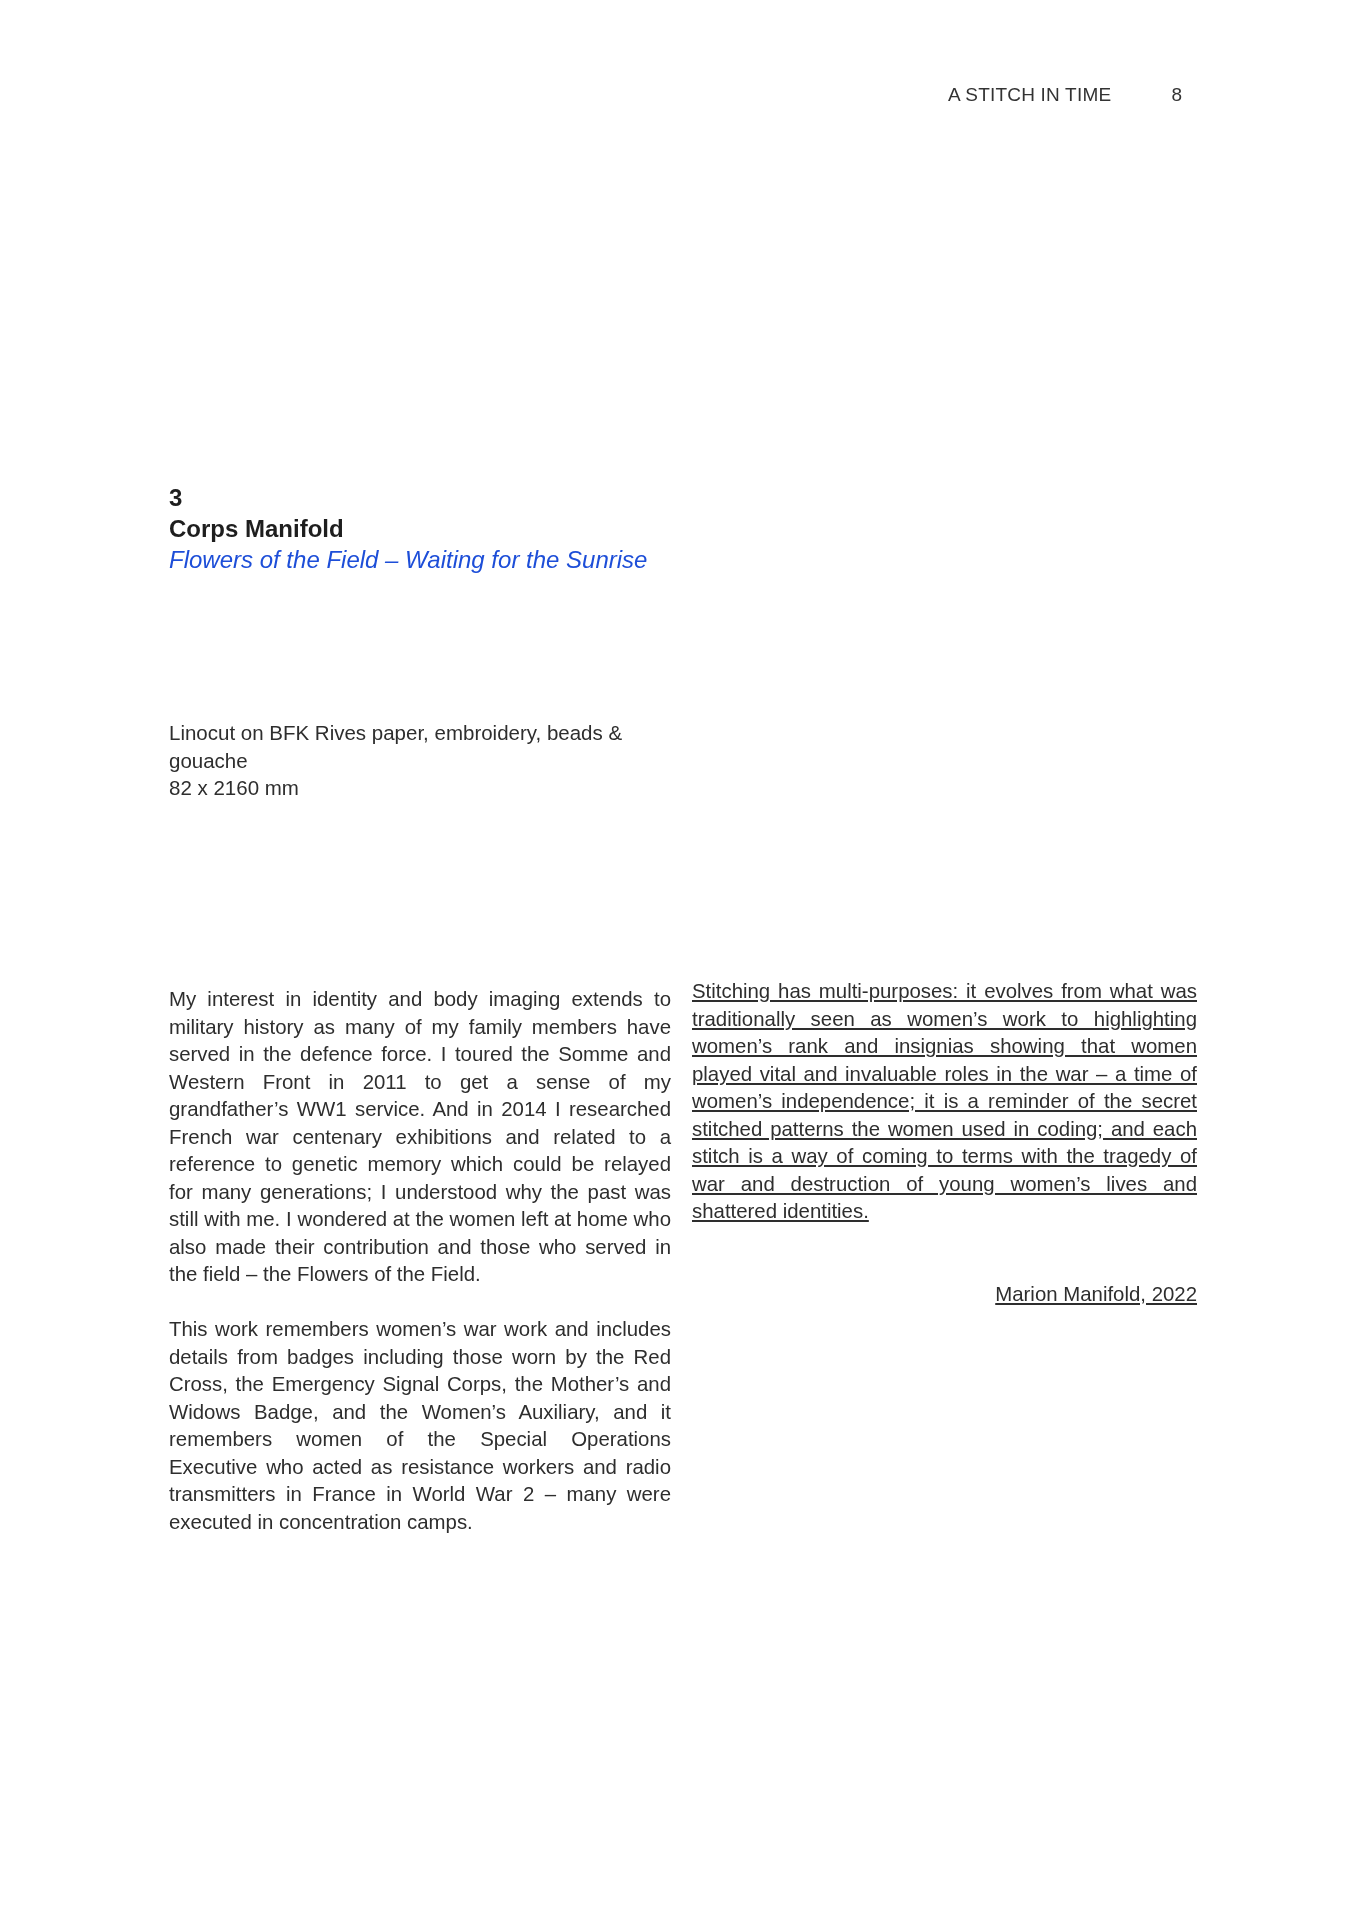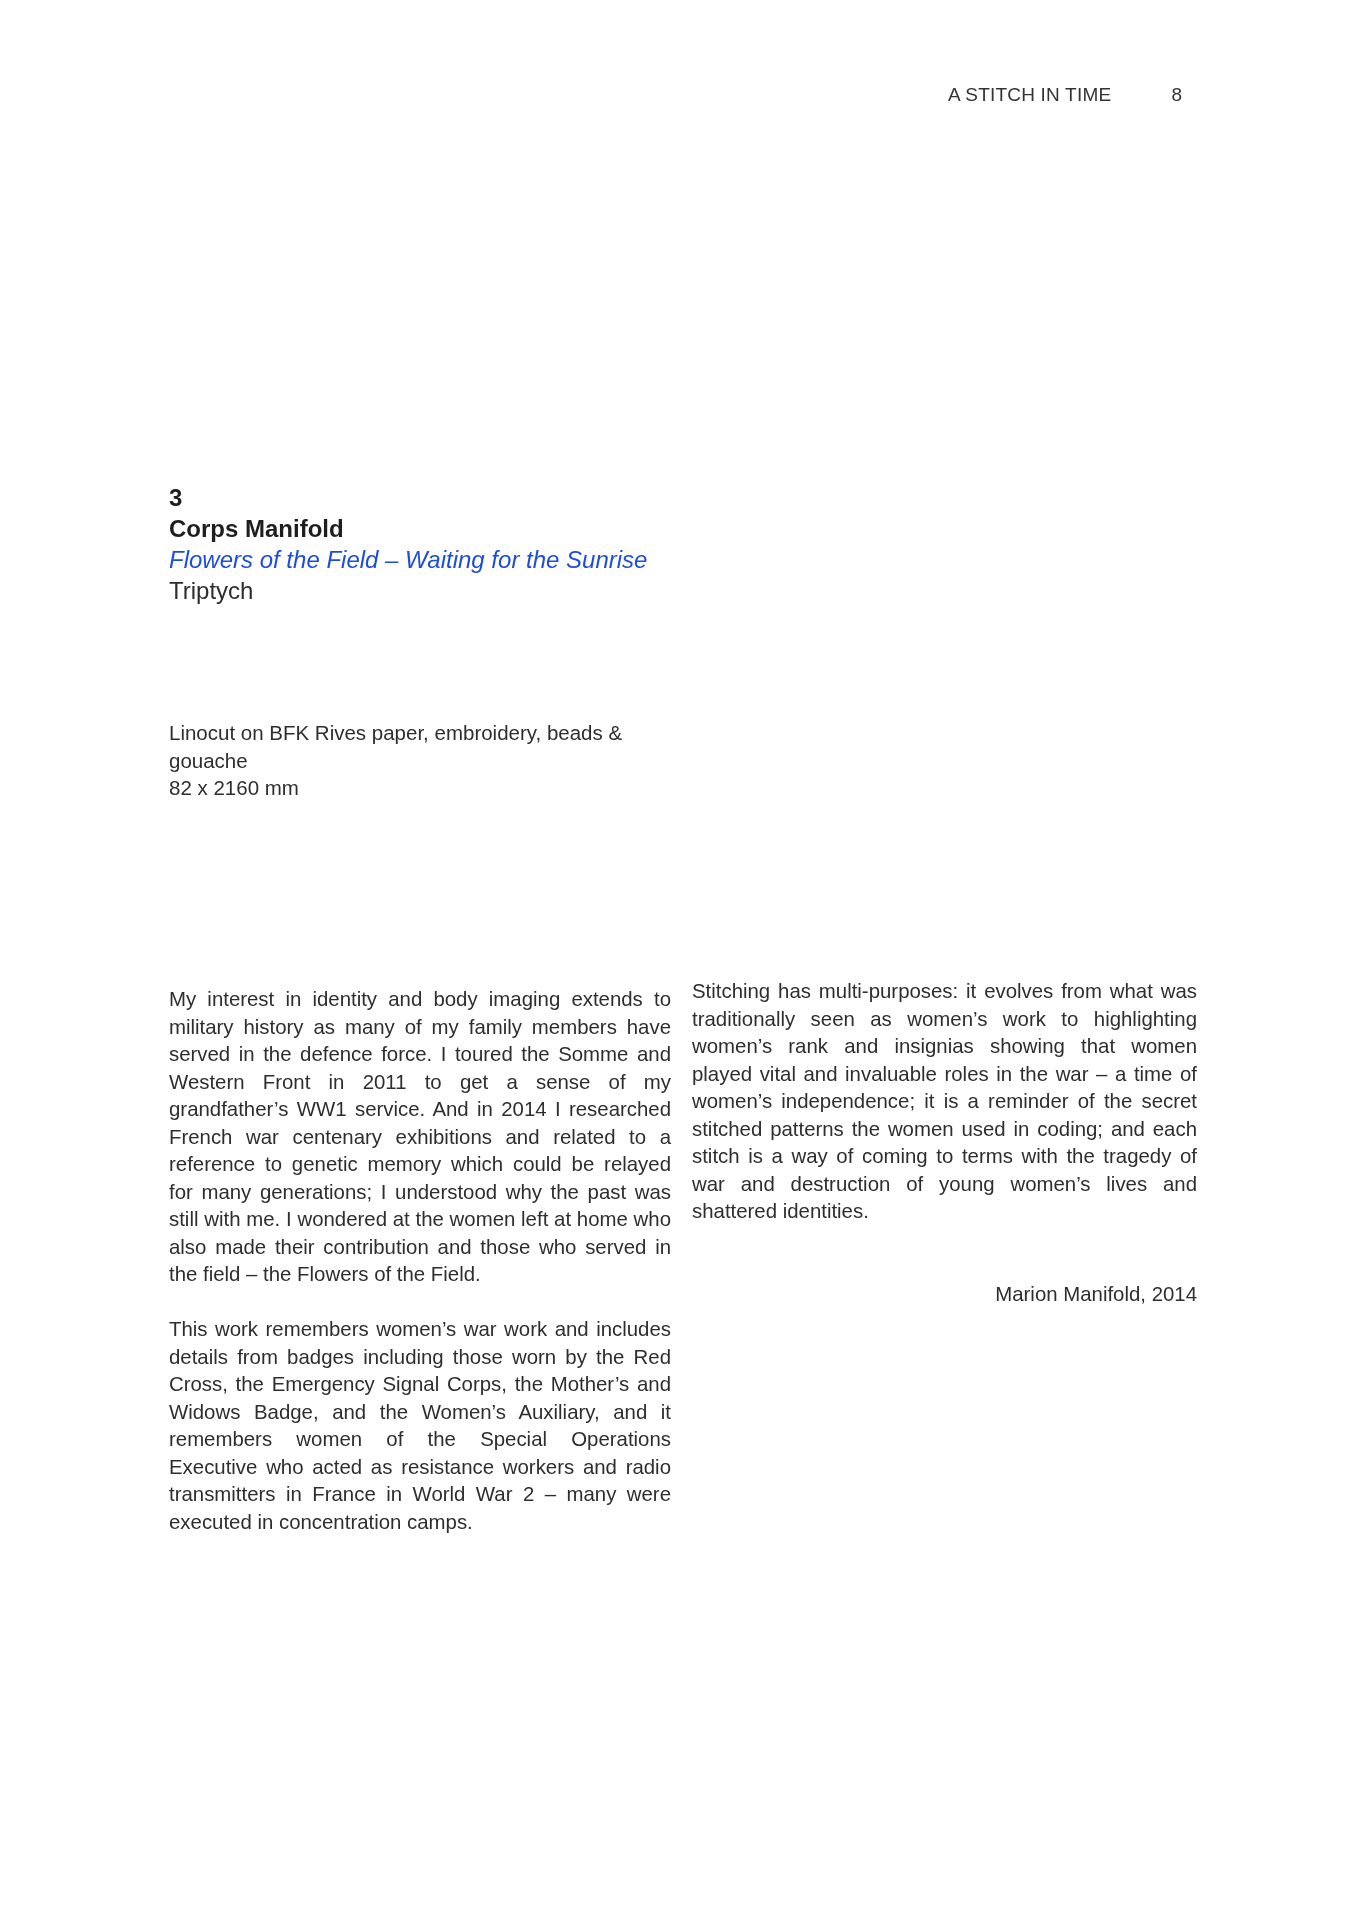--- a/index.html
+++ b/index.html
@@ -35,7 +35,6 @@
   <div class="entry-num">3</div>
   <div class="entry-artist">Corps Manifold</div>
   <div class="entry-title">Flowers of the Field – Waiting for the Sunrise</div>
-  <div class="entry-type">Triptych</div>
 </div>
 
 <div class="medium">

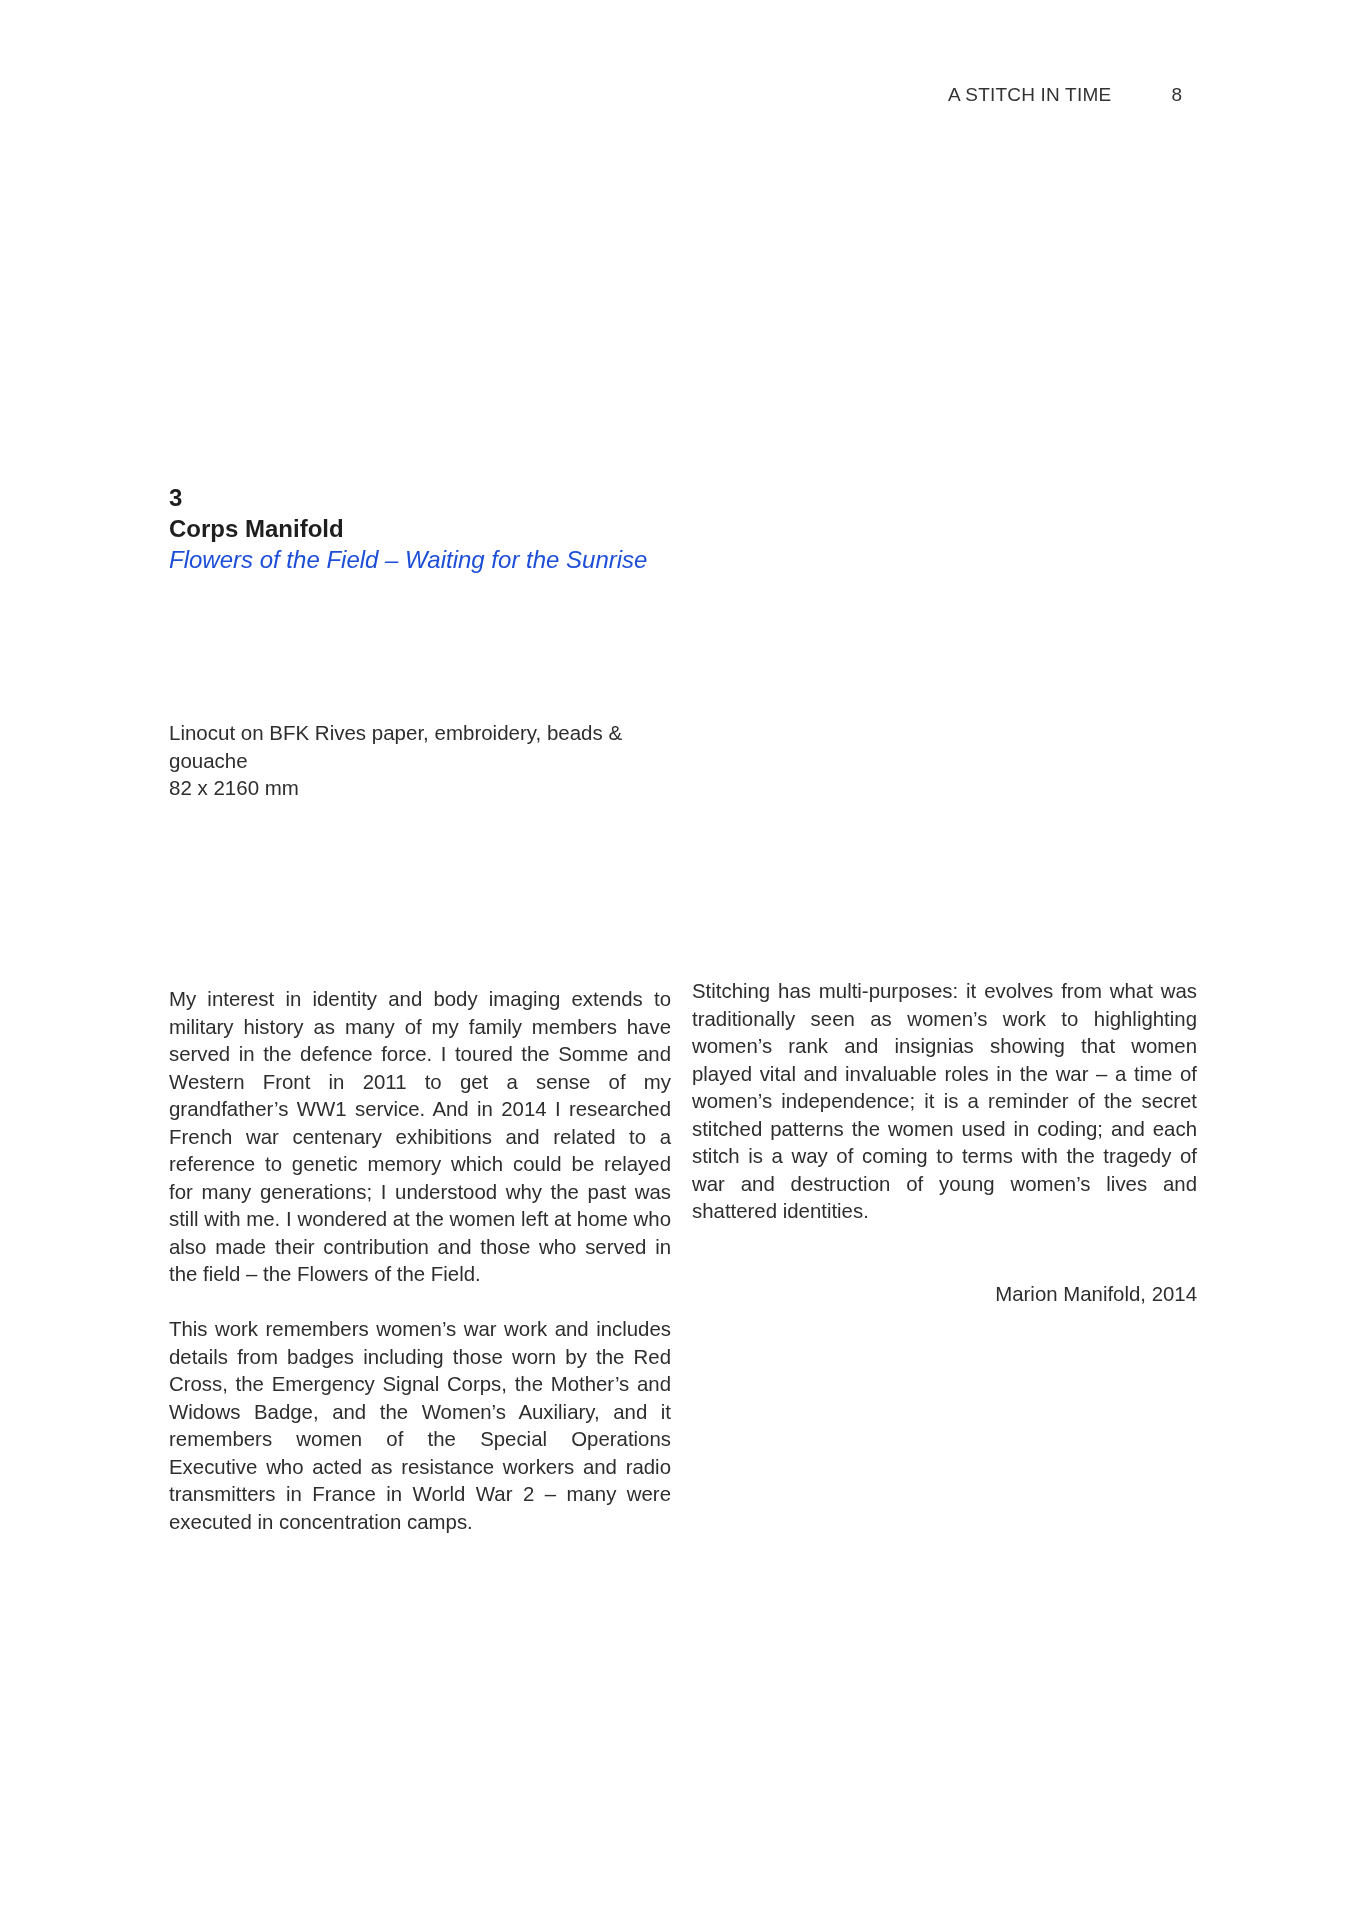--- a/index.html
+++ b/index.html
@@ -20,7 +20,7 @@
            color: #2e2e2e; text-align: justify; }
     .col p { margin: 0 0 27.5px 0; }
     .col-left { left: 169px; margin-top: 8px; }
-    .col-right { left: 692px; width: 505px; }
+    .col-right { left: 692px; width: 505px; text-decoration: underline; }
     .signature { text-align: right; margin-top: 55px; }
   </style>
 </head>

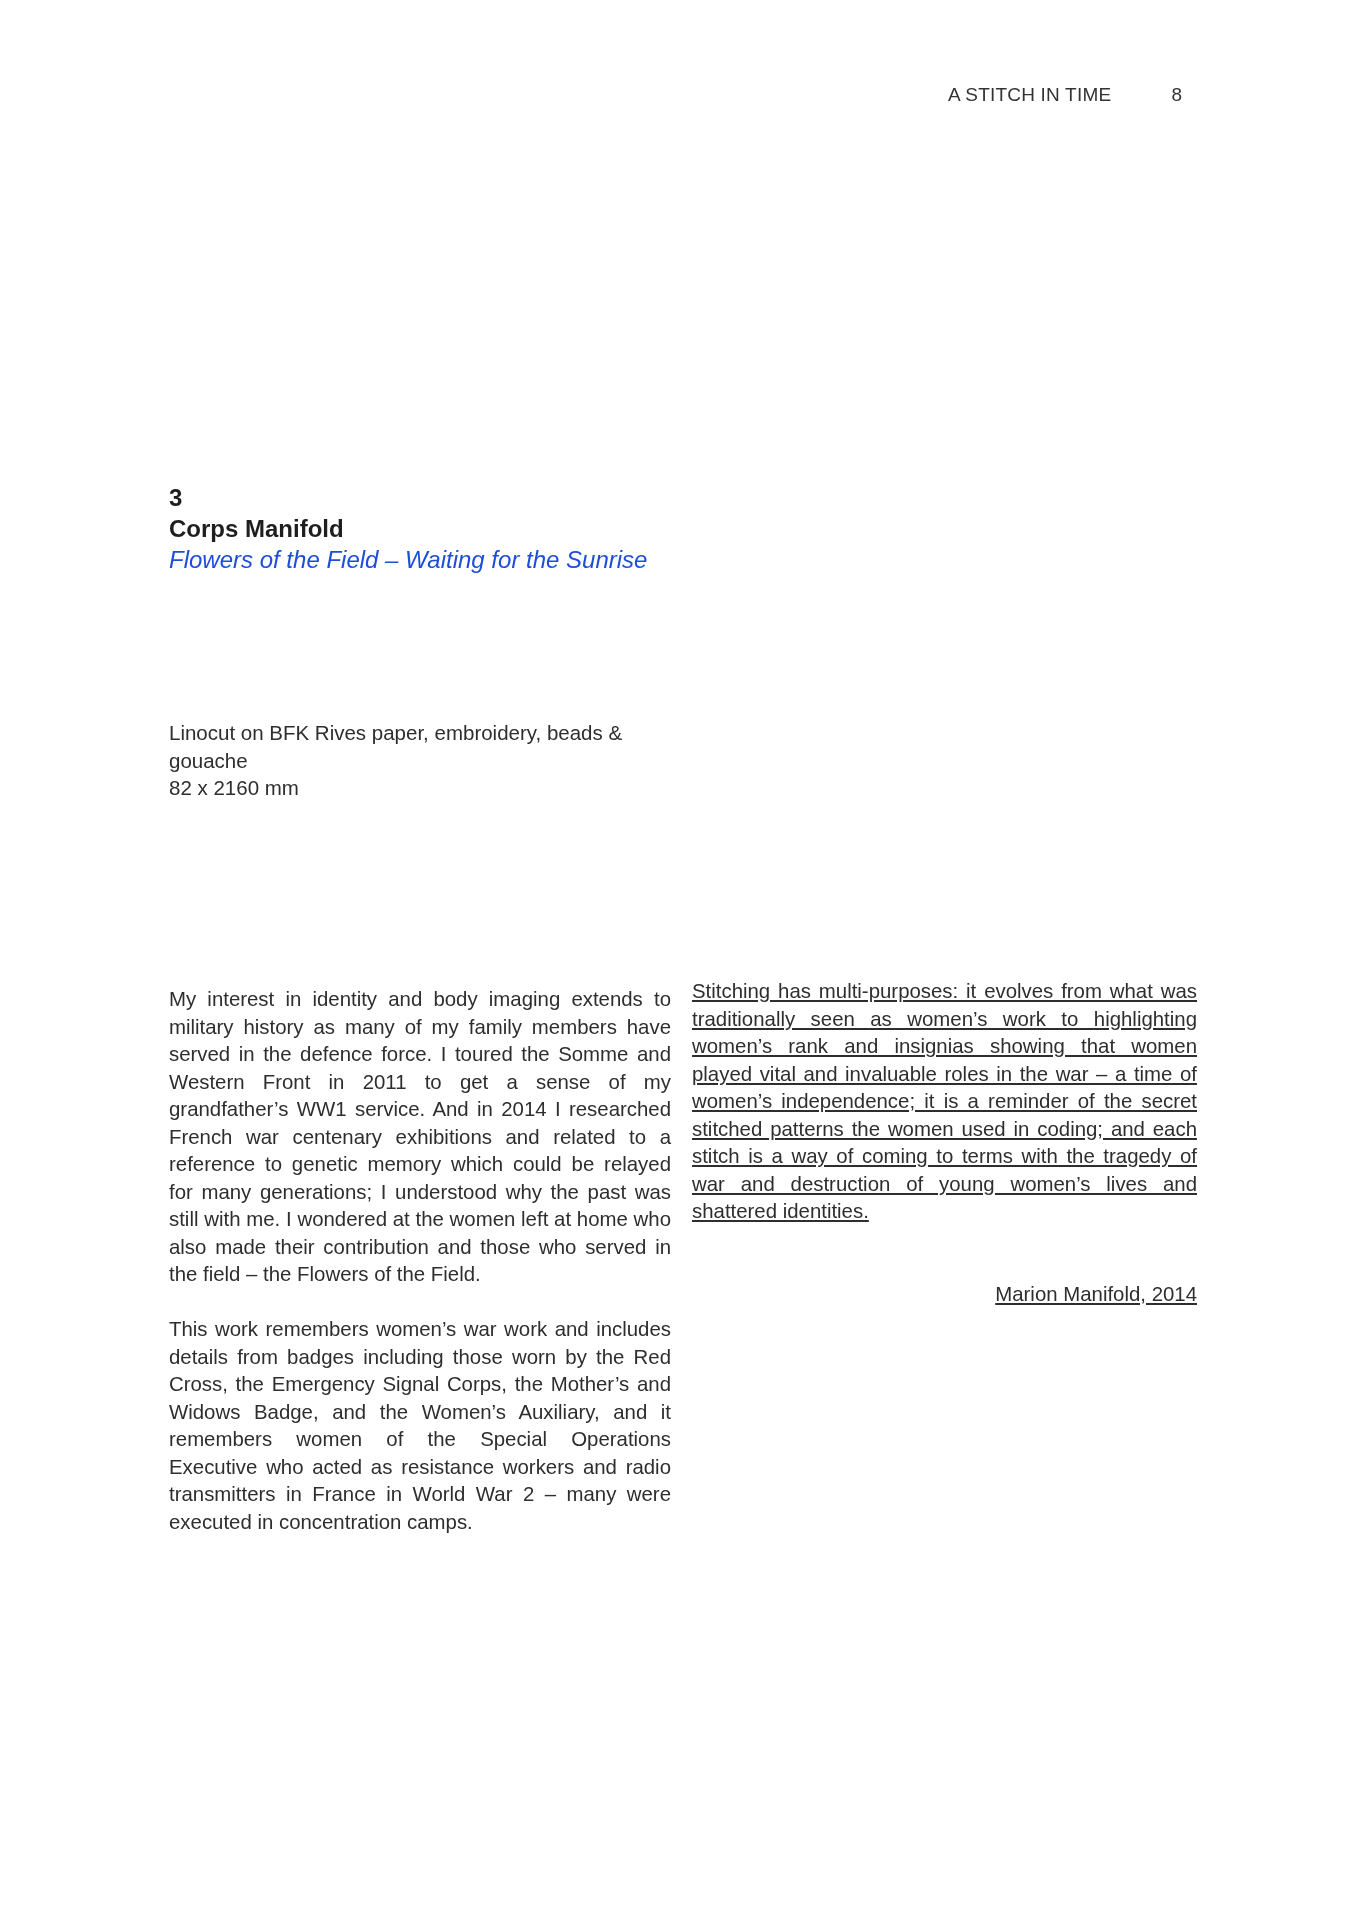--- a/index.html
+++ b/index.html
@@ -49,7 +49,7 @@
 
 <div class="col col-right">
   <p>Stitching has multi-purposes: it evolves from what was traditionally seen as women’s work to highlighting women’s rank and insignias showing that women played vital and invaluable roles in the war – a time of women’s independence; it is a reminder of the secret stitched patterns the women used in coding; and each stitch is a way of coming to terms with the tragedy of war and destruction of young women’s lives and shattered identities.</p>
-  <div class="signature">Marion Manifold, 2014</div>
+  <div class="signature">Marion Manifold, 2022</div>
 </div>
 
 </body></html>

